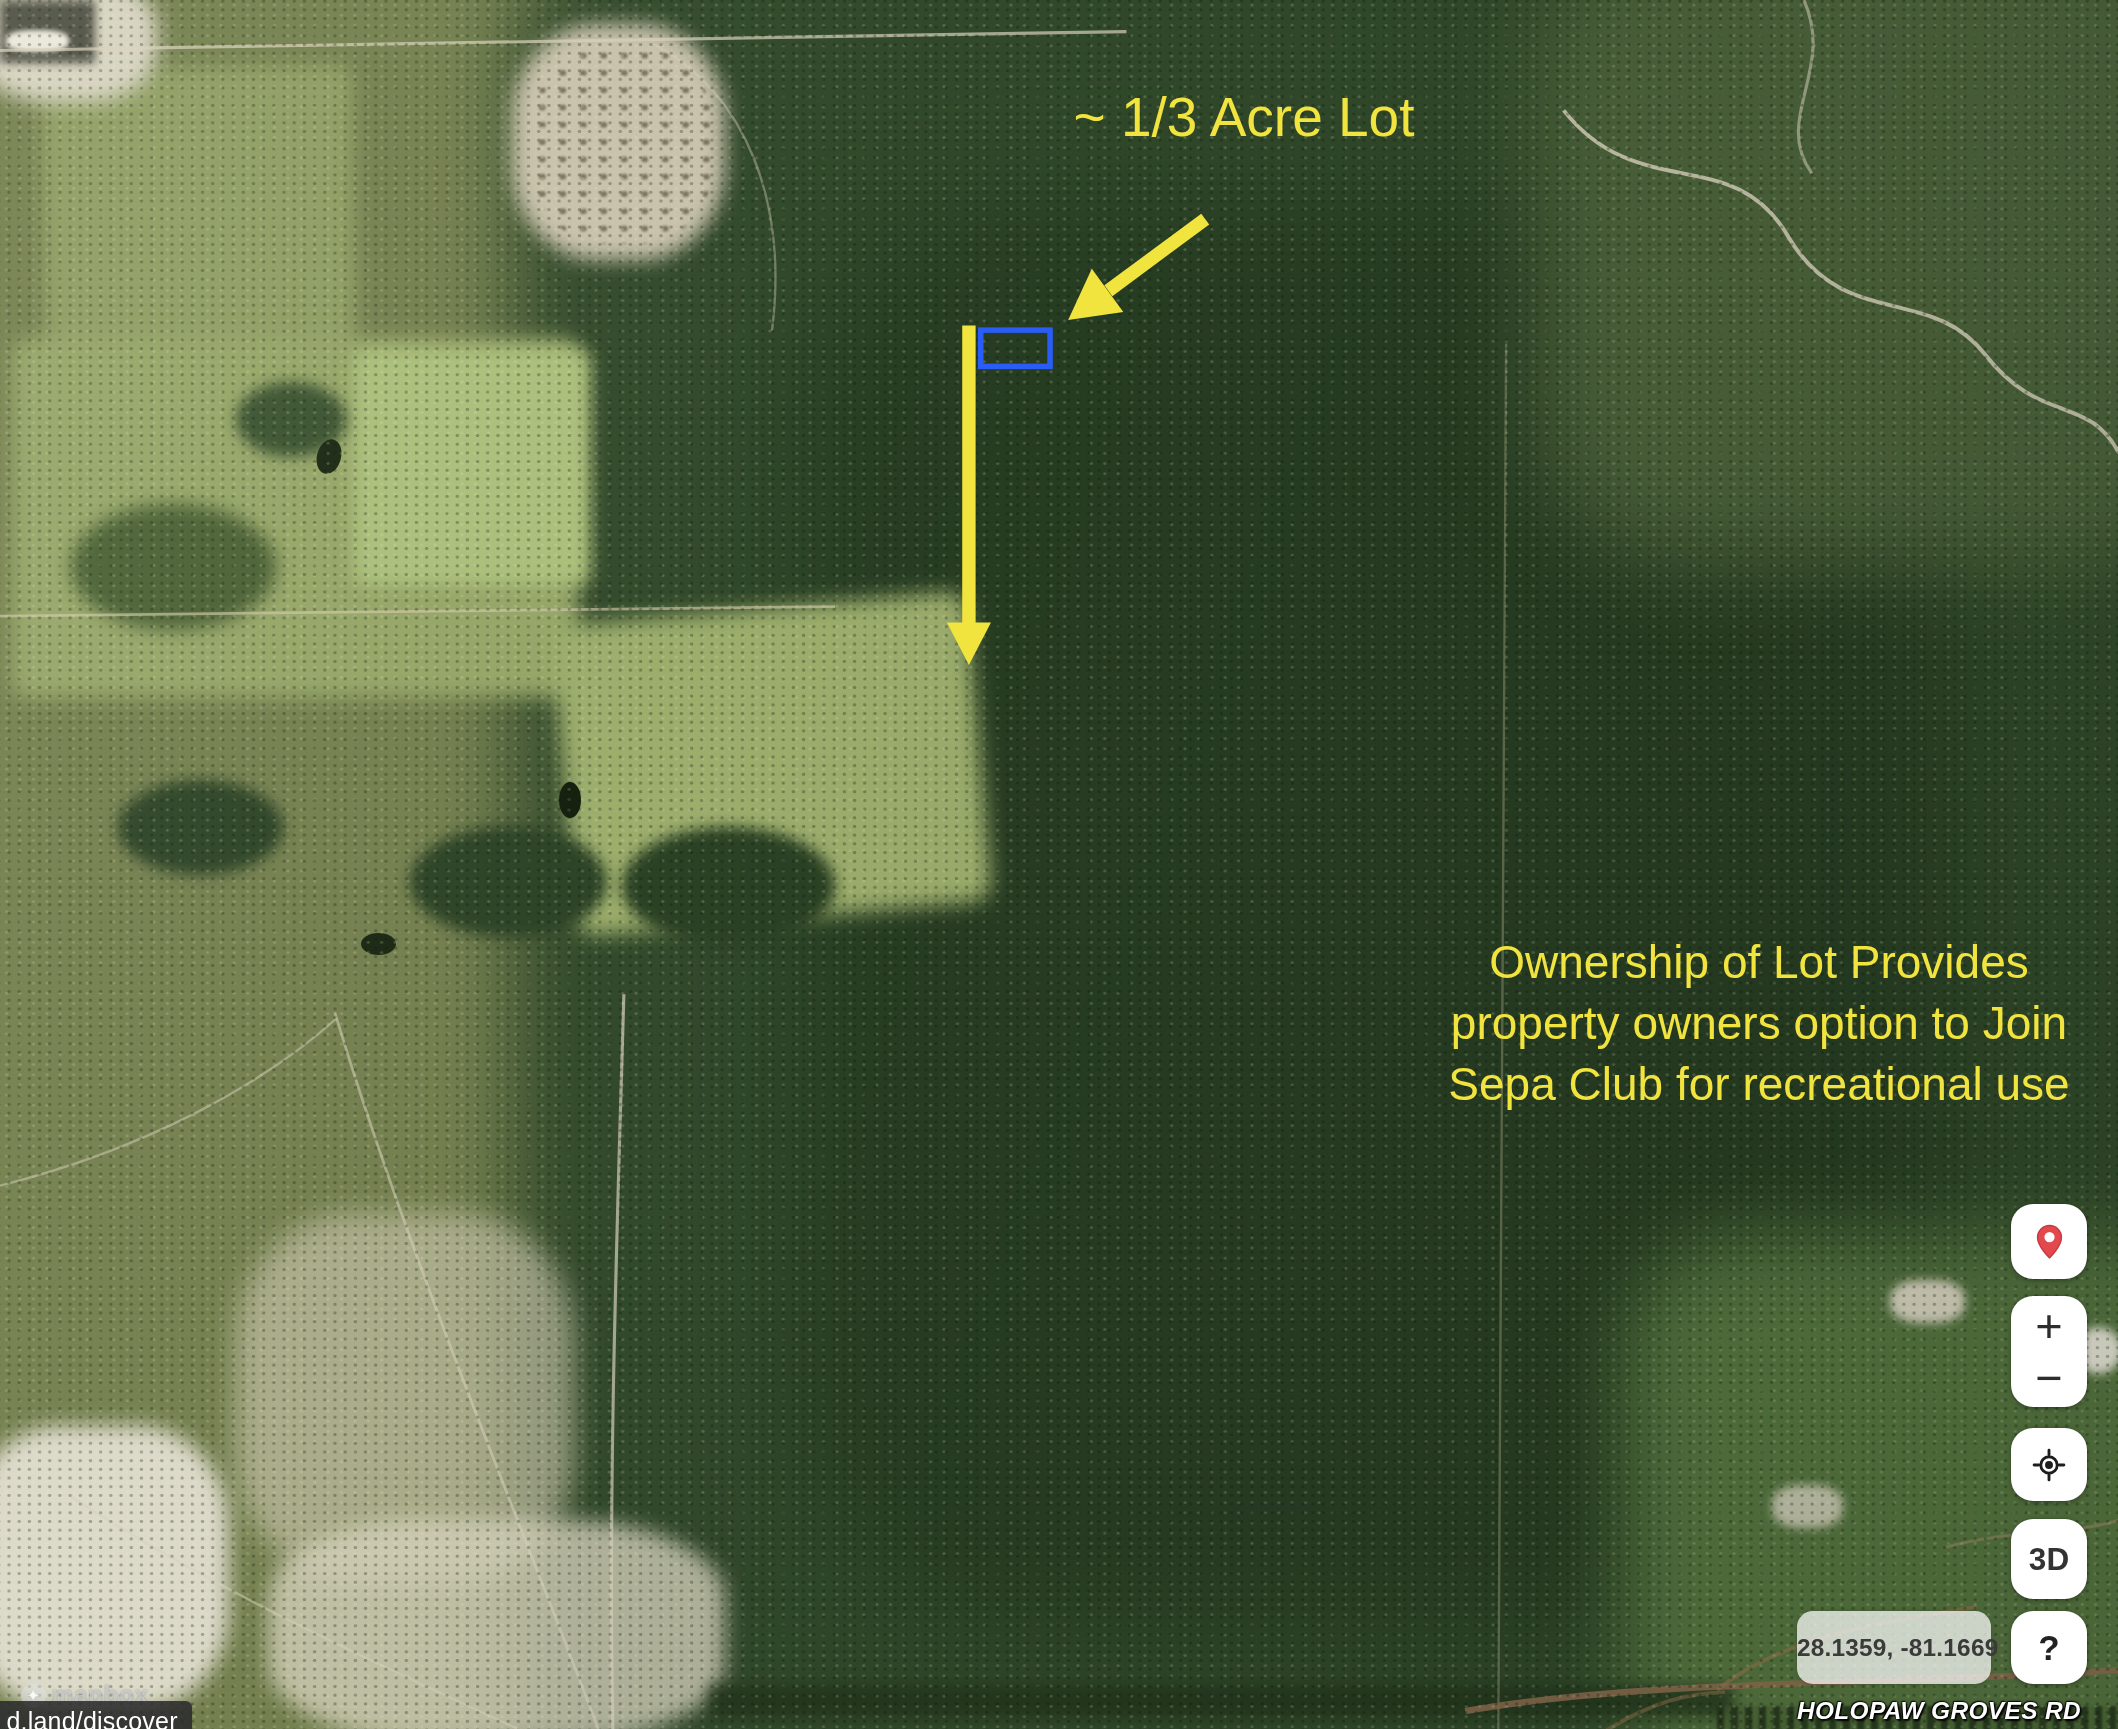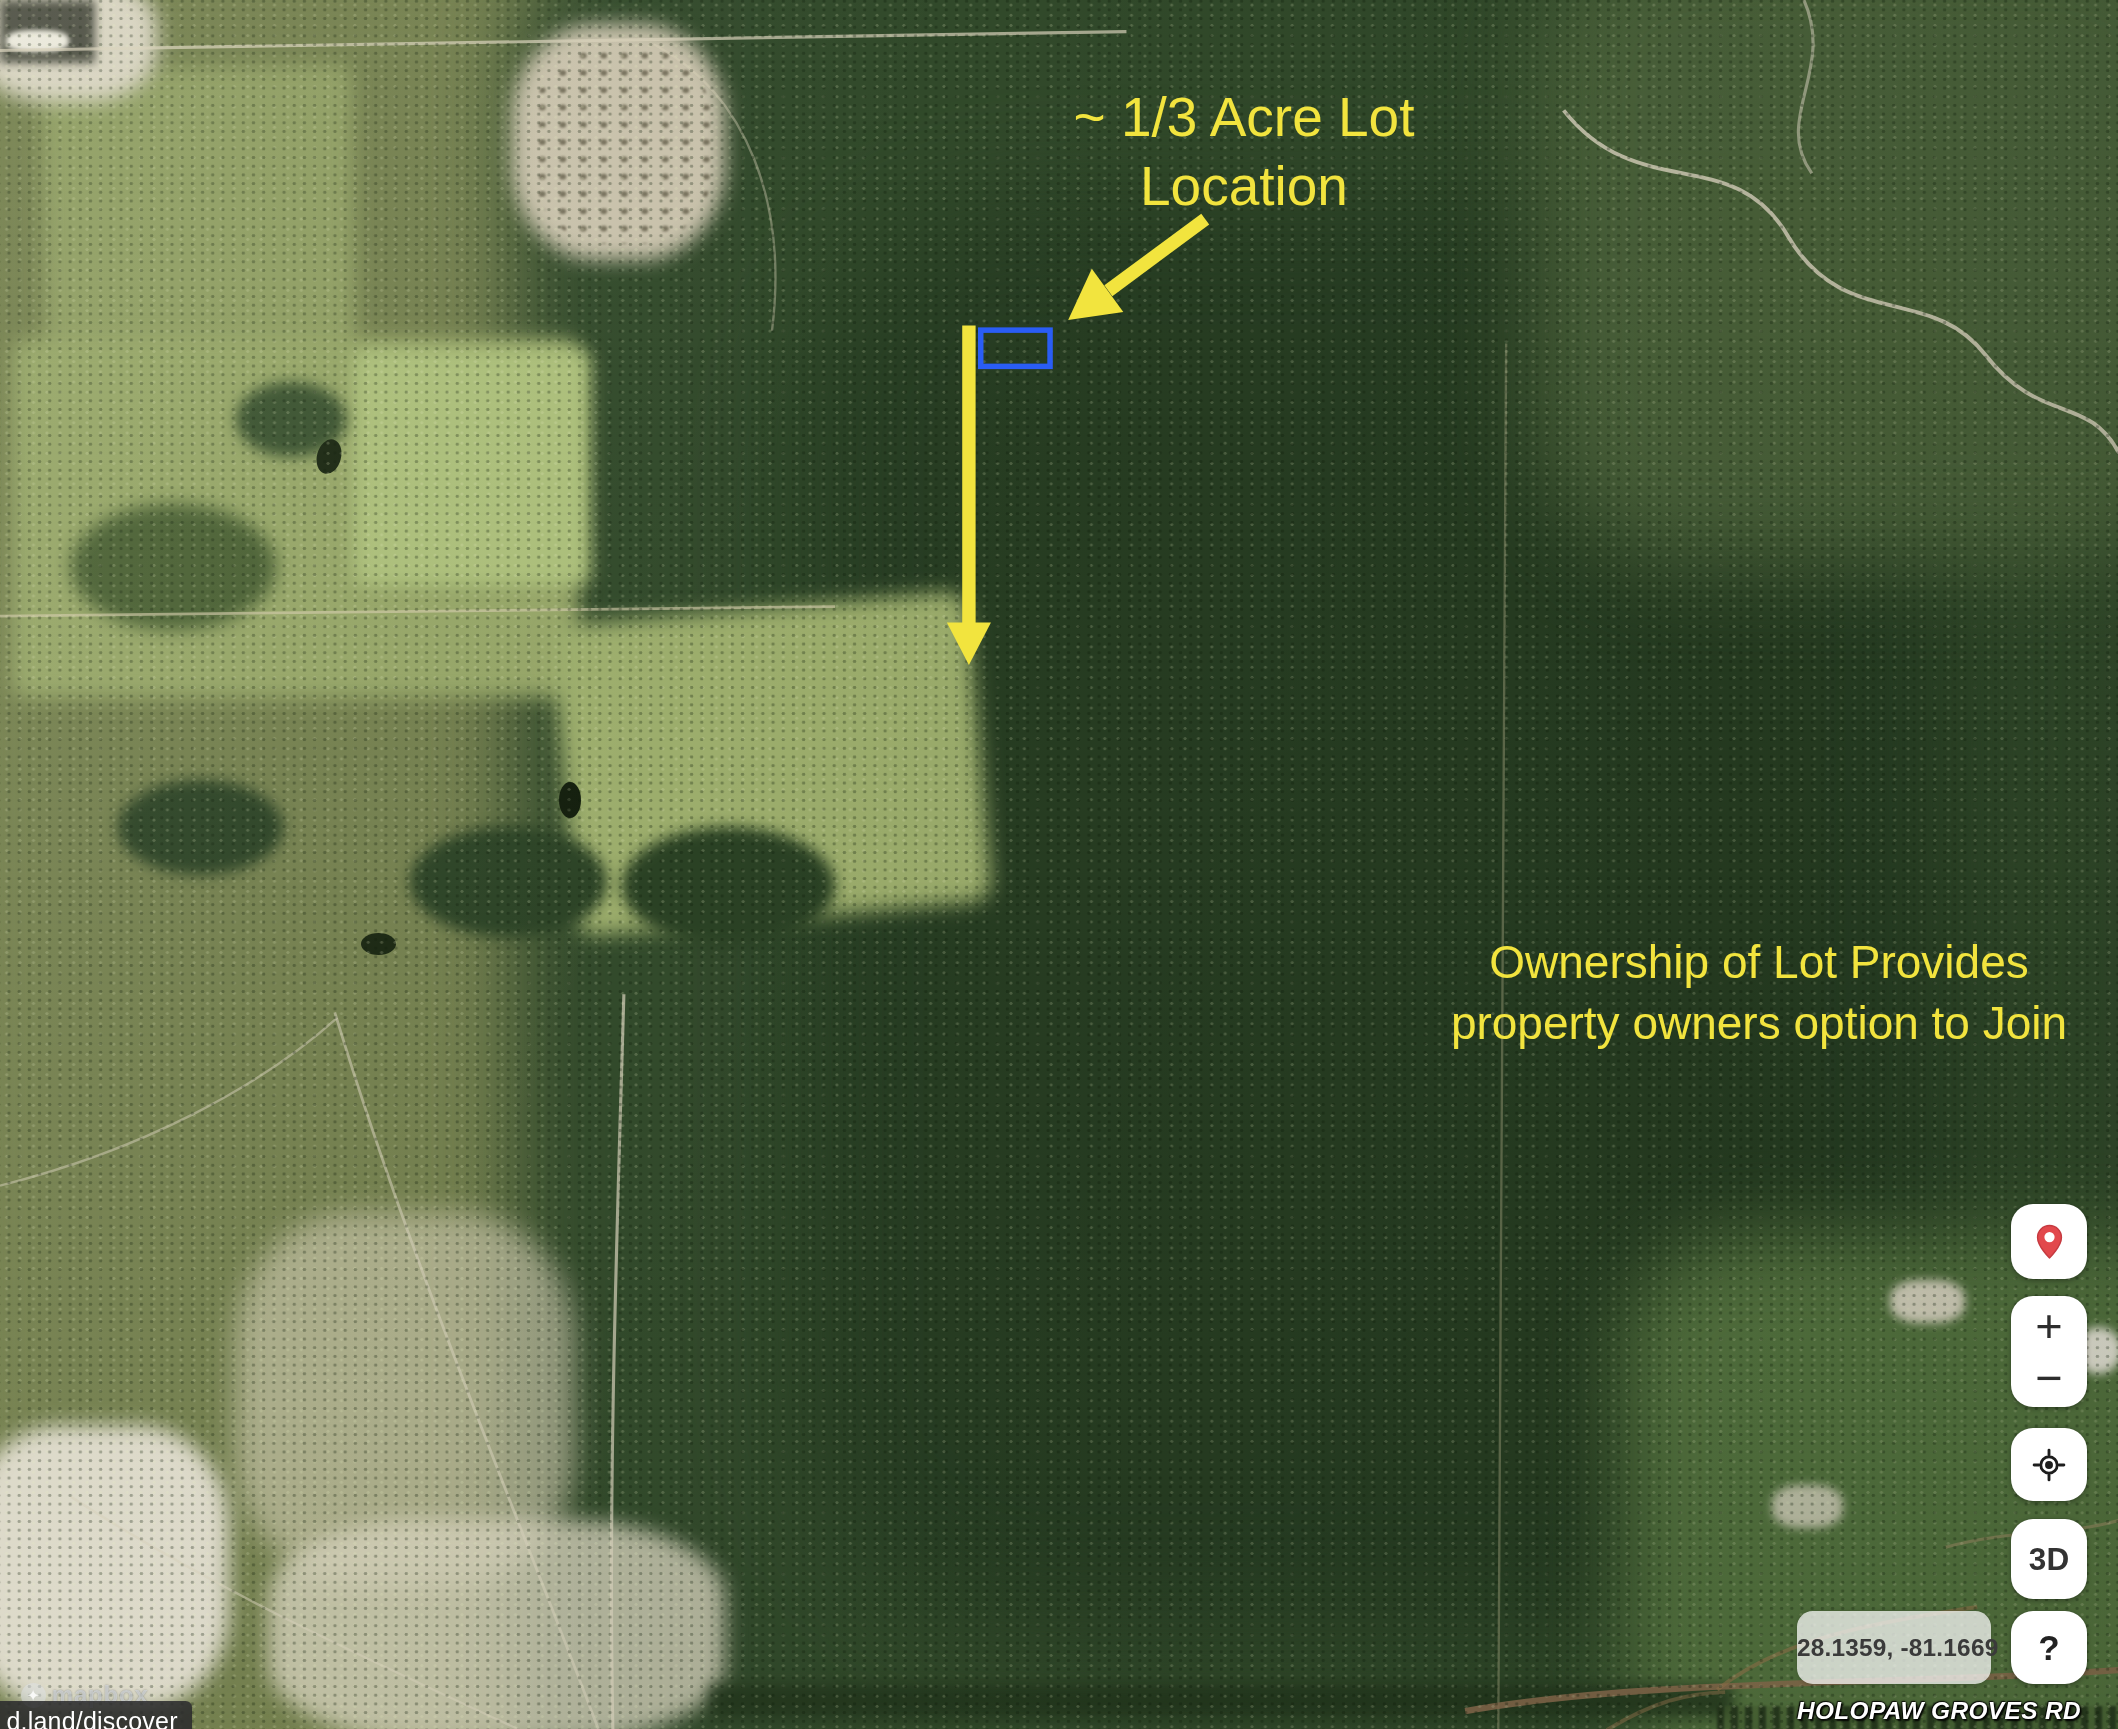--- a/index.html
+++ b/index.html
@@ -136,7 +136,6 @@
 
   <div class="ann ann-lot">
     <div>~ 1/3 Acre Lot</div>
-    <div>Location</div>
   </div>
 
 

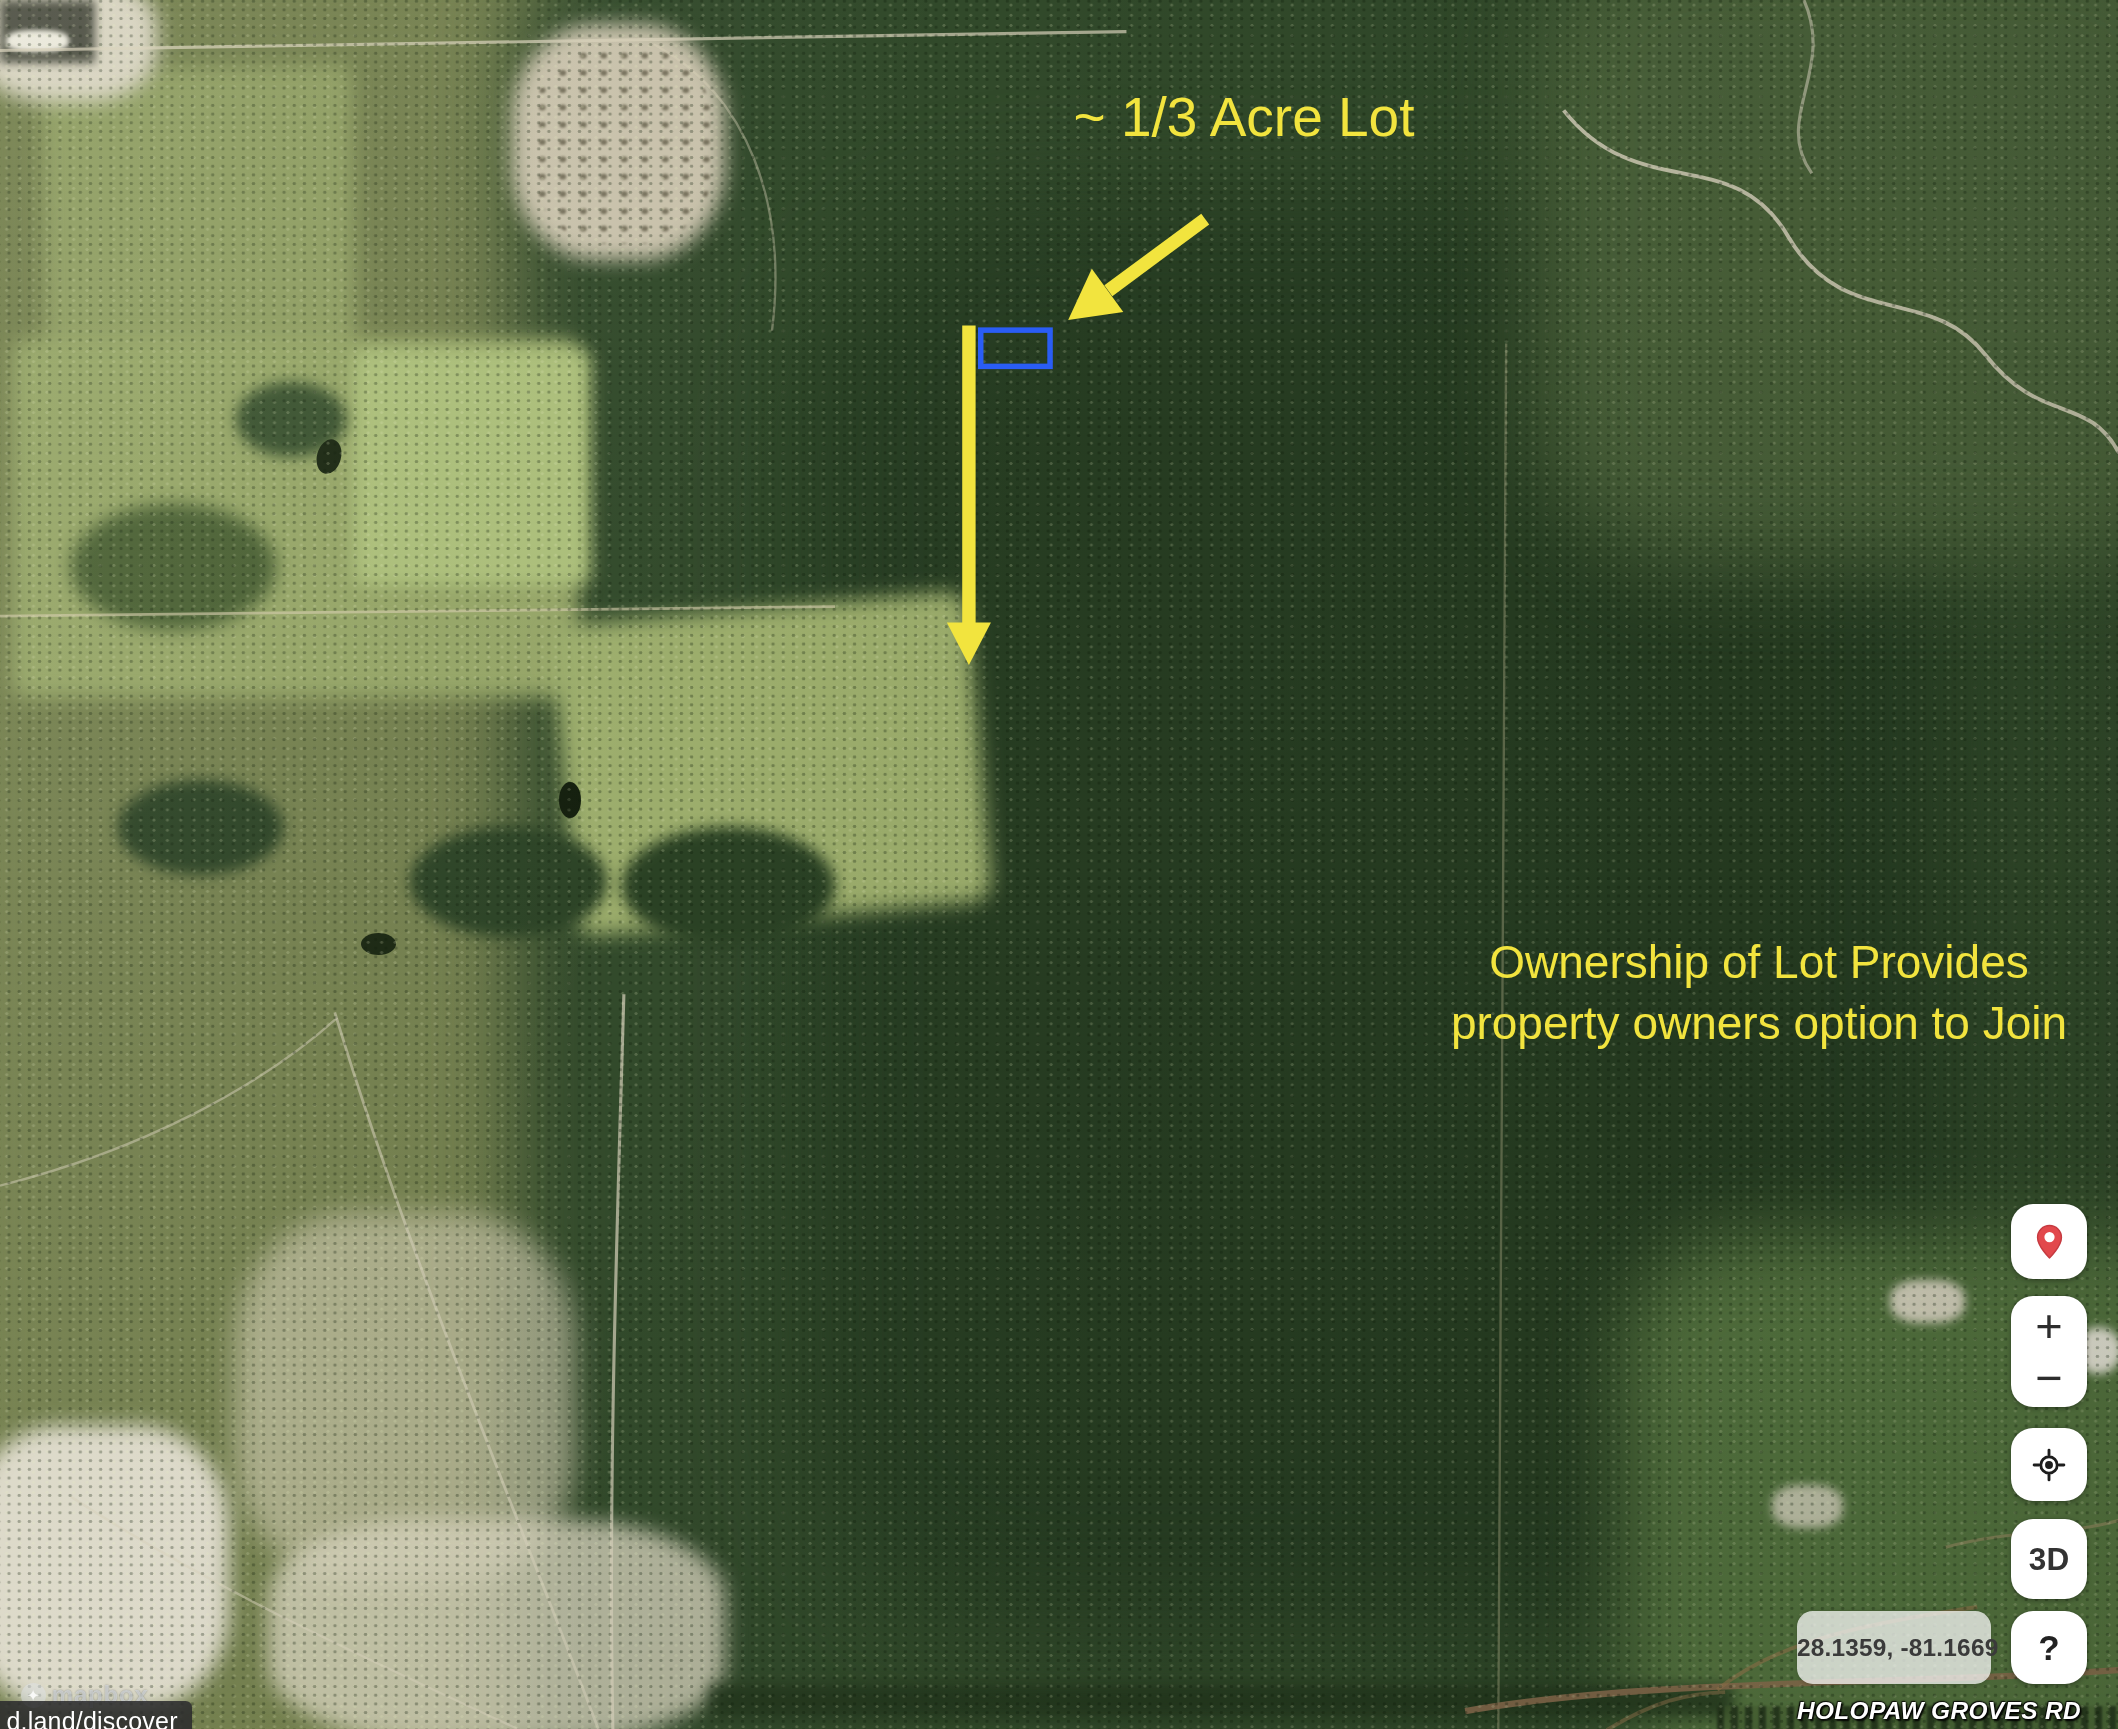--- a/index.html
+++ b/index.html
@@ -142,6 +142,7 @@
   <div class="ann ann-ownership">
     <div>Ownership of Lot Provides</div>
     <div>property owners option to Join</div>
+    <div>Sepa Club for recreational use</div>
   </div>
 
   <div class="road-label">HOLOPAW GROVES RD</div>

